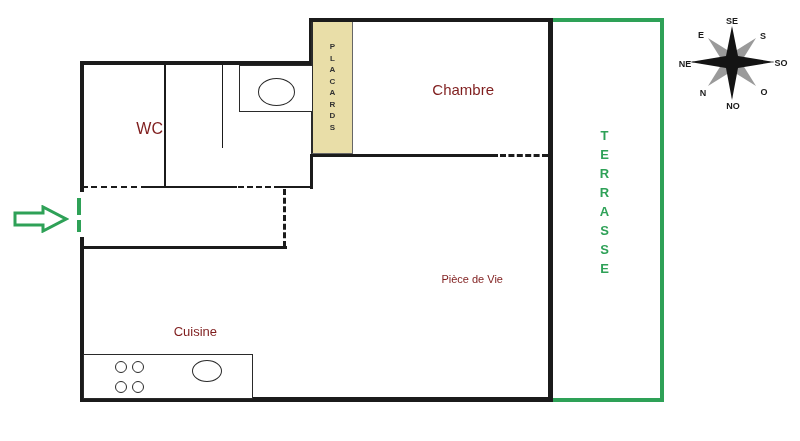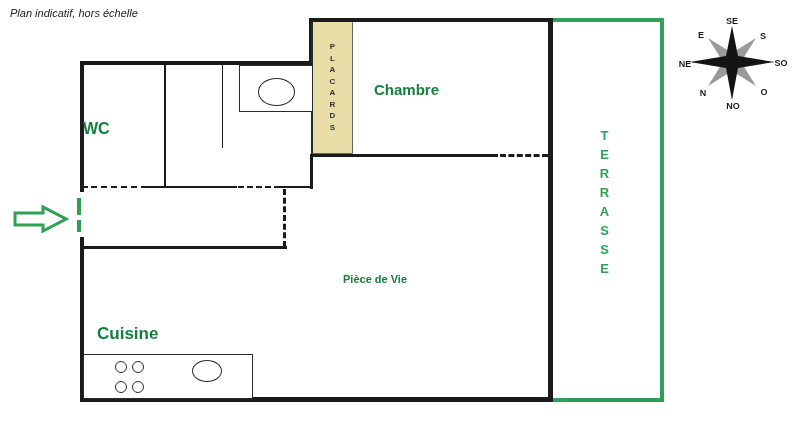--- a/index.html
+++ b/index.html
@@ -34,7 +34,6 @@
 
 <div class="plan">
 
-  <div class="note" style="left:10px;top:7px;">Plan indicatif, hors échelle</div>
 
   <div class="terrasse-box" style="left:553px;top:18px;width:111px;height:384px;"></div>
   <div class="terrasse-lbl vtext" style="left:597px;top:128px;">TERRASSE</div>

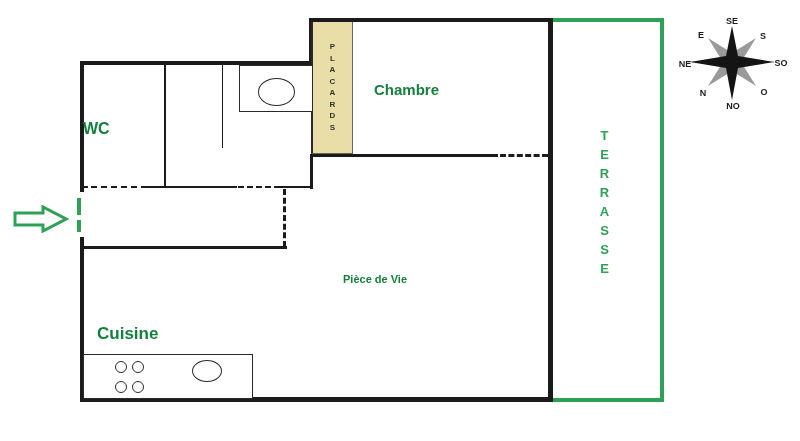--- a/index.html
+++ b/index.html
@@ -16,7 +16,7 @@
   .dash-h{position:absolute;border-top:2px dashed var(--wall);}
   .dash-h-thick{position:absolute;border-top:3px dashed var(--wall);}
   .dash-v{position:absolute;border-left:3px dashed var(--wall);}
-  .lbl{position:absolute;font-weight:bold;color:#15803d;text-align:left;}
+  .lbl{position:absolute;font-weight:normal;color:#7f1d1d;text-align:right;}
   .note{position:absolute;font-style:italic;font-size:11px;color:#222;font-weight:normal;}
   .fixture{position:absolute;border:1.5px solid #2a2a2a;background:#fff;}
   .round{border-radius:50%;}

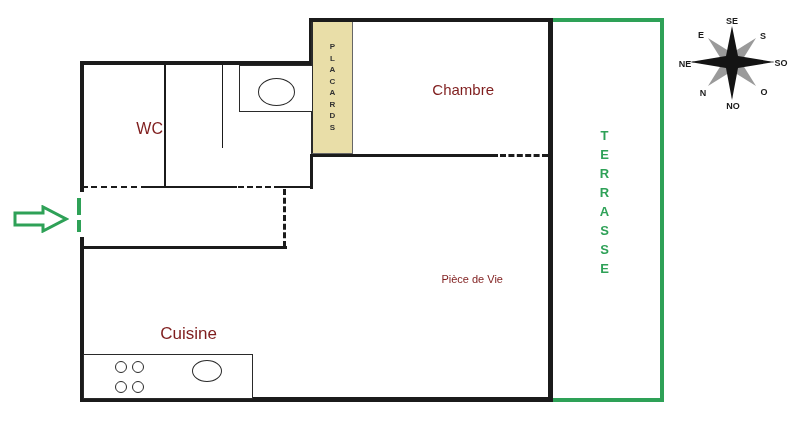--- a/index.html
+++ b/index.html
@@ -82,7 +82,7 @@
   <div class="lbl" style="left:83px;top:120px;width:80px;font-size:16px;">WC</div>
   <div class="lbl" style="left:374px;top:81px;width:120px;font-size:15px;">Chambre</div>
   <div class="lbl" style="left:343px;top:273px;width:160px;font-size:11px;">Pièce de Vie</div>
-  <div class="lbl" style="left:97px;top:324px;width:120px;font-size:17px;">Cuisine</div>
+  <div class="lbl" style="left:97px;top:324px;width:120px;font-size:13px;">Cuisine</div>
 
   <svg class="abs" style="left:672px;top:8px;" width="120" height="112" viewBox="0 0 120 112">
     <line x1="16" y1="54" x2="104" y2="54" stroke="#8a8a8a" stroke-width="0.8" stroke-dasharray="2,2"></line>

